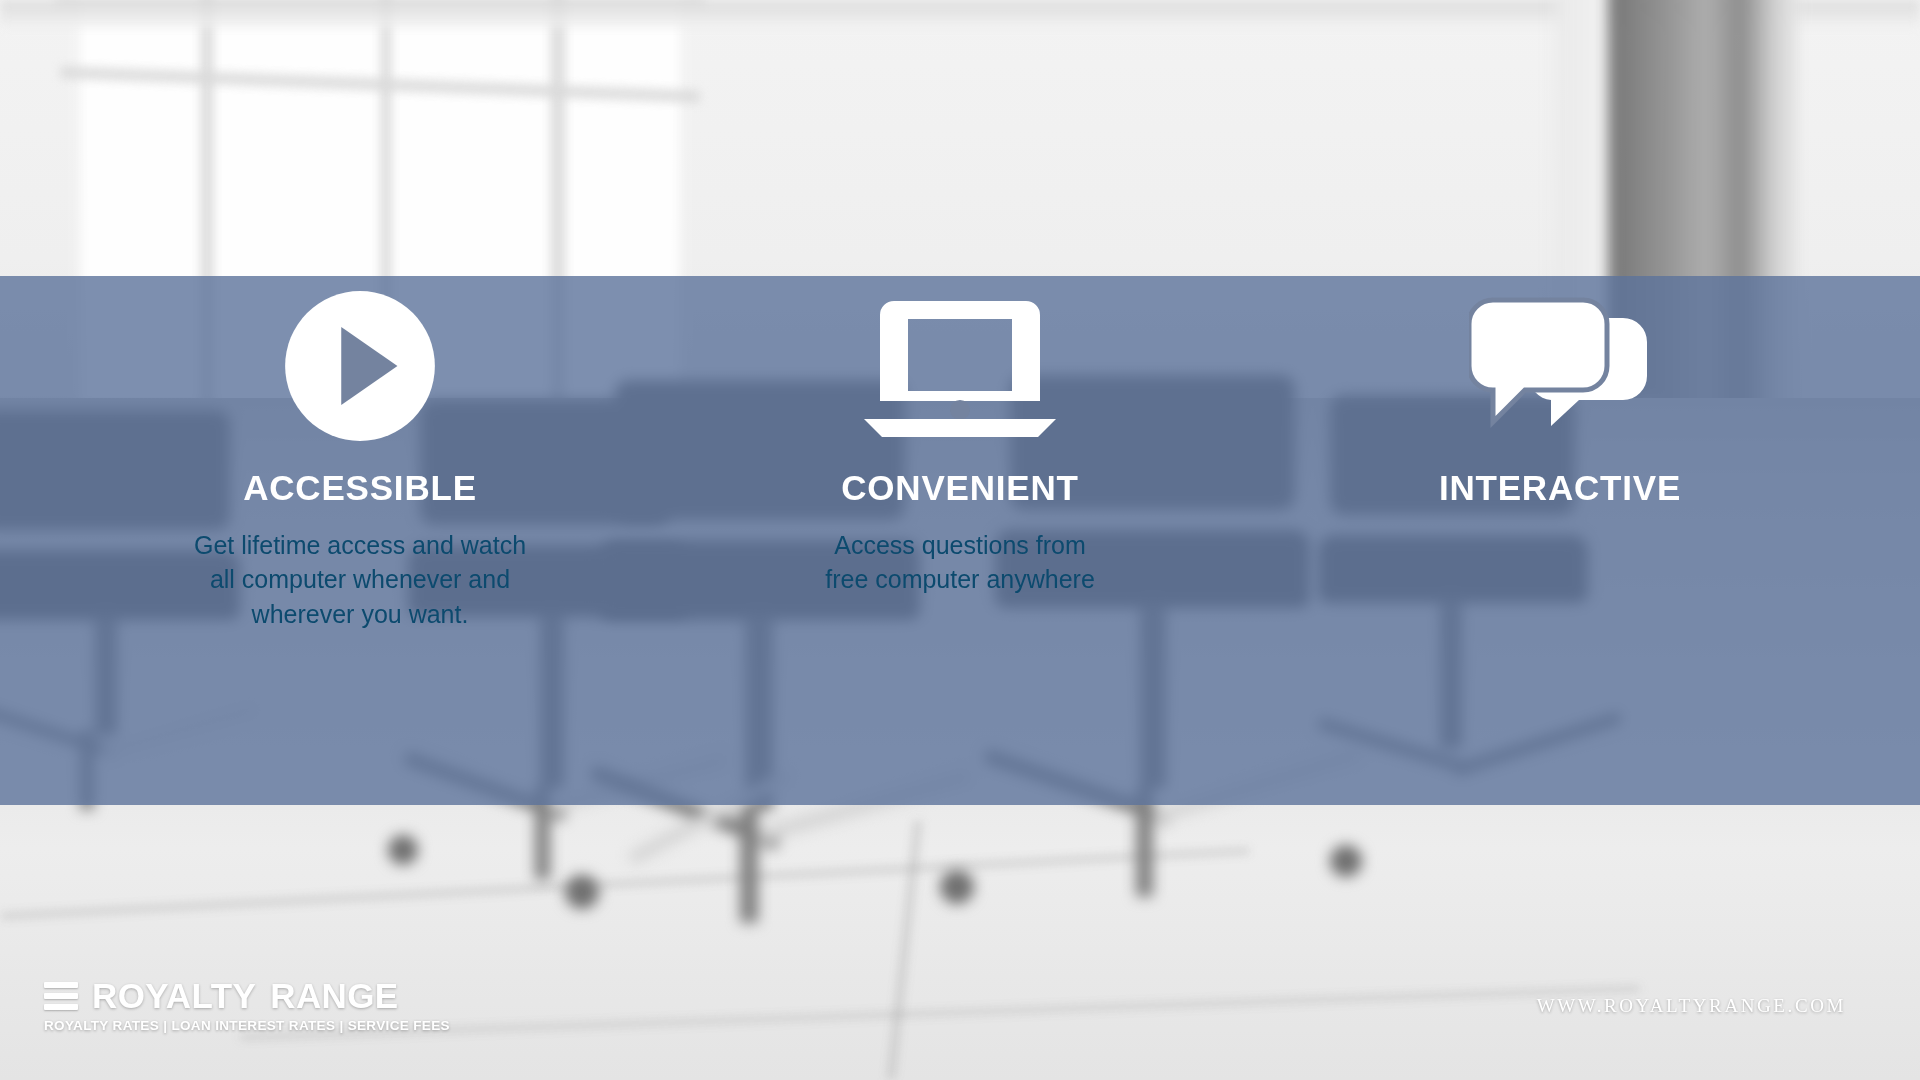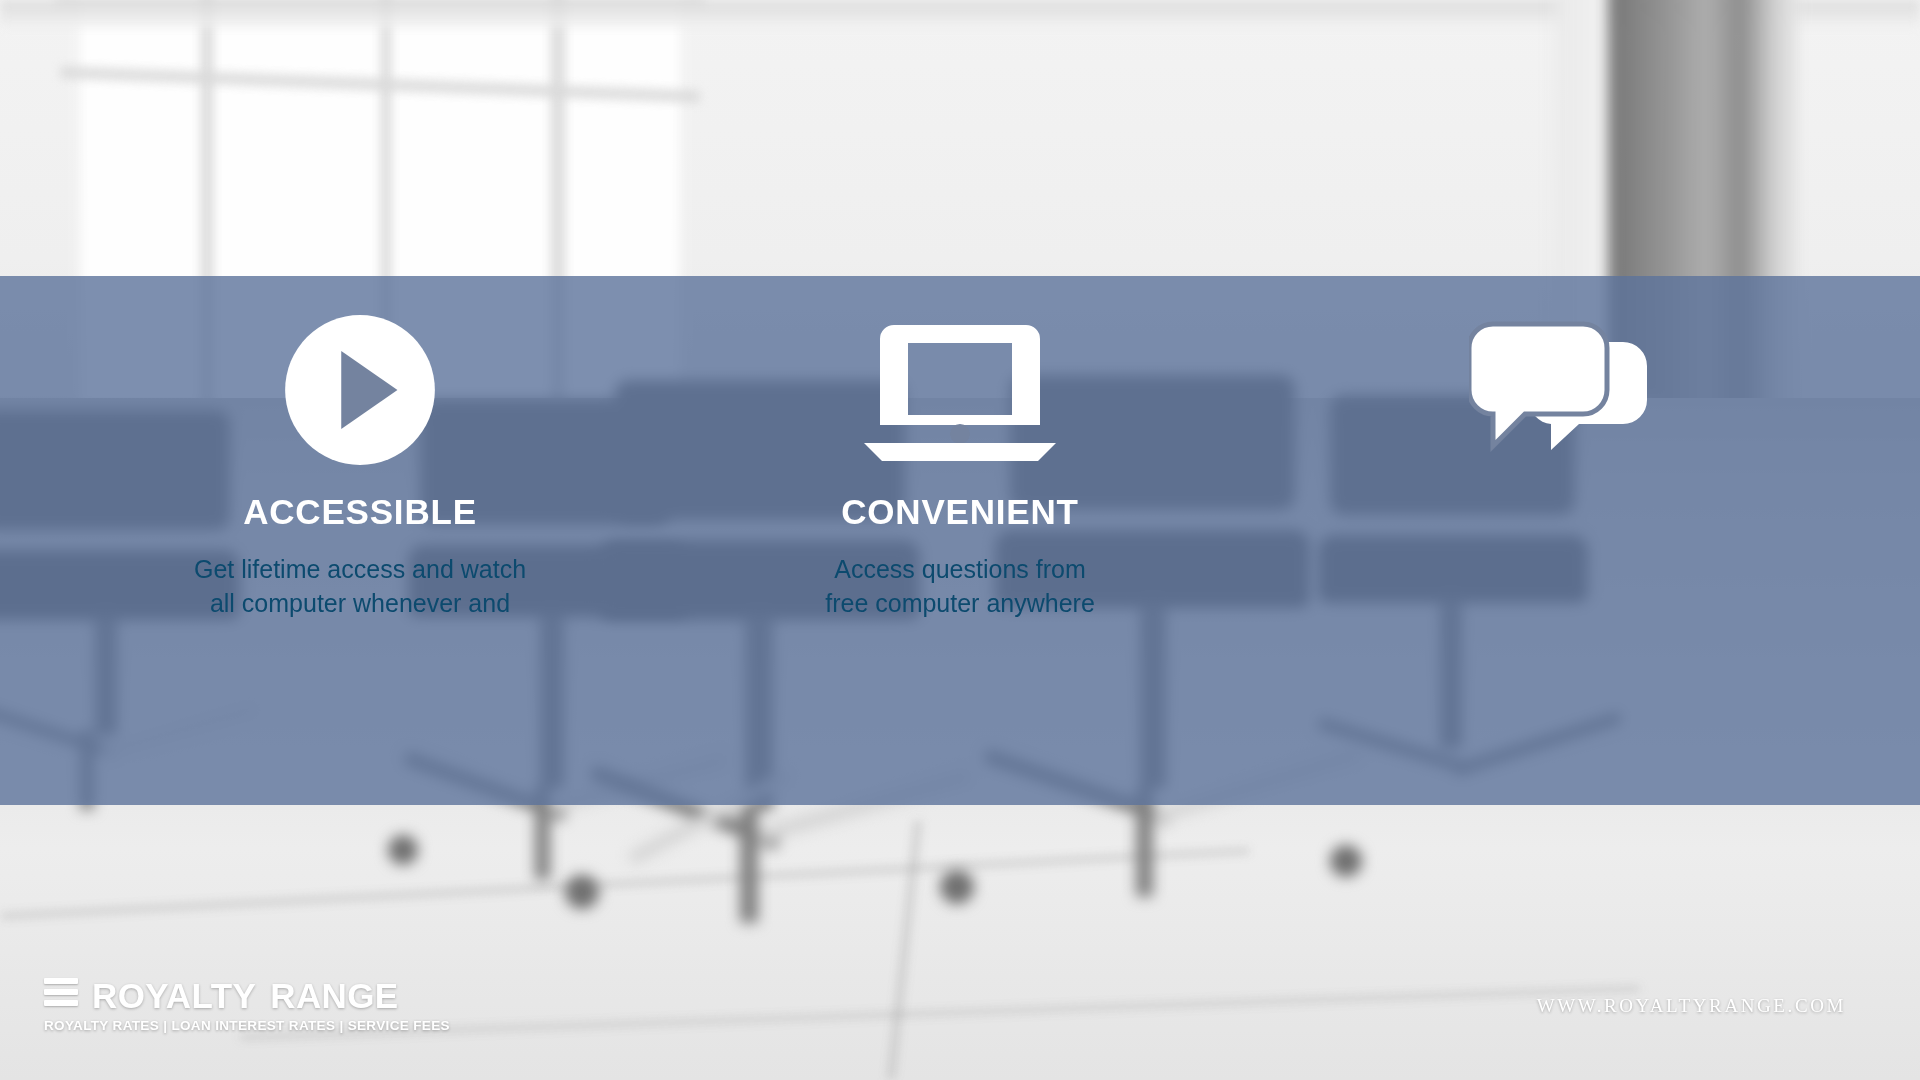--- a/index.html
+++ b/index.html
@@ -154,7 +154,6 @@
     display:flex;
     align-items:flex-start;
     justify-content:center;
-    padding-top:24px;
   }
   .col {
     width:470px;

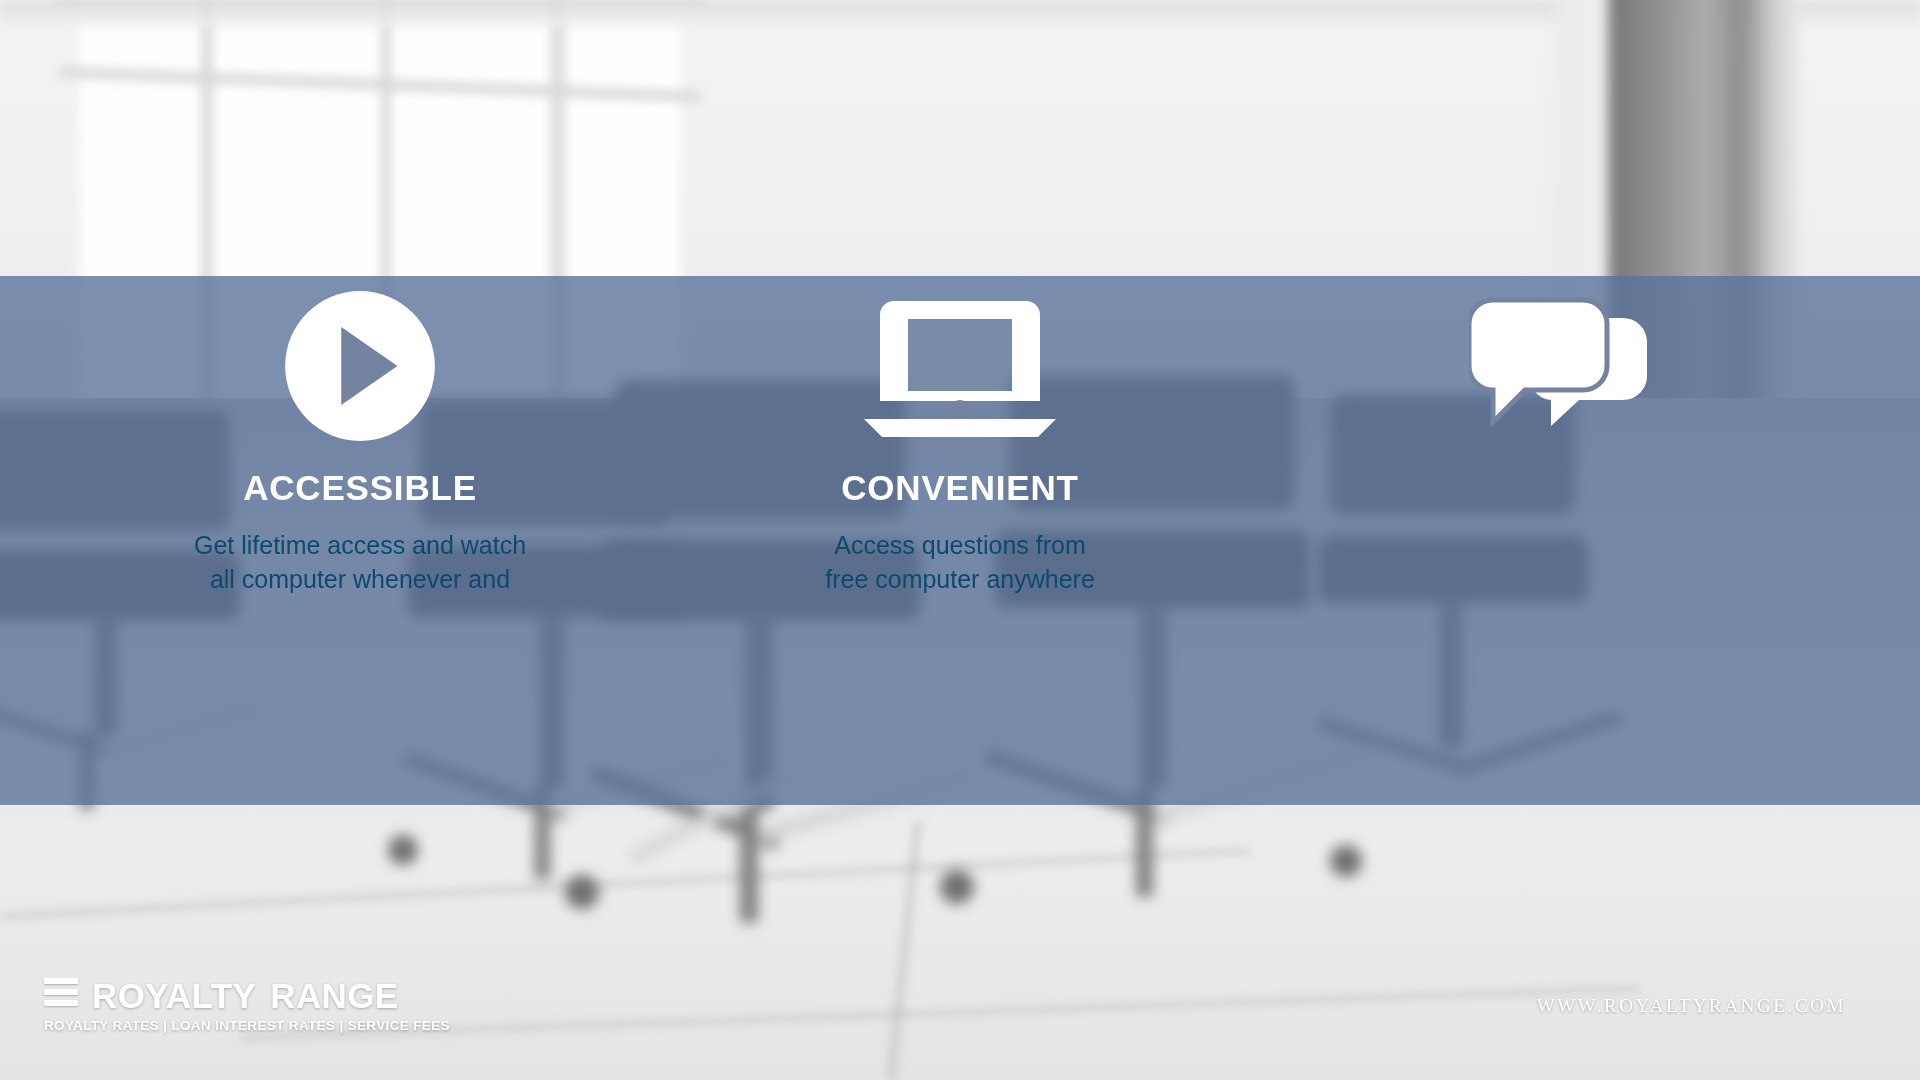--- a/index.html
+++ b/index.html
@@ -305,6 +305,7 @@
                      a24 24 0 0 1 -24 -24 v-42 a24 24 0 0 1 24 -24 z" fill="#ffffff" stroke="#74839f" stroke-width="5"></path>
           </svg>
         </div>
+        <div class="col-title">INTERACTIVE</div>
       </div>
 
     </div>

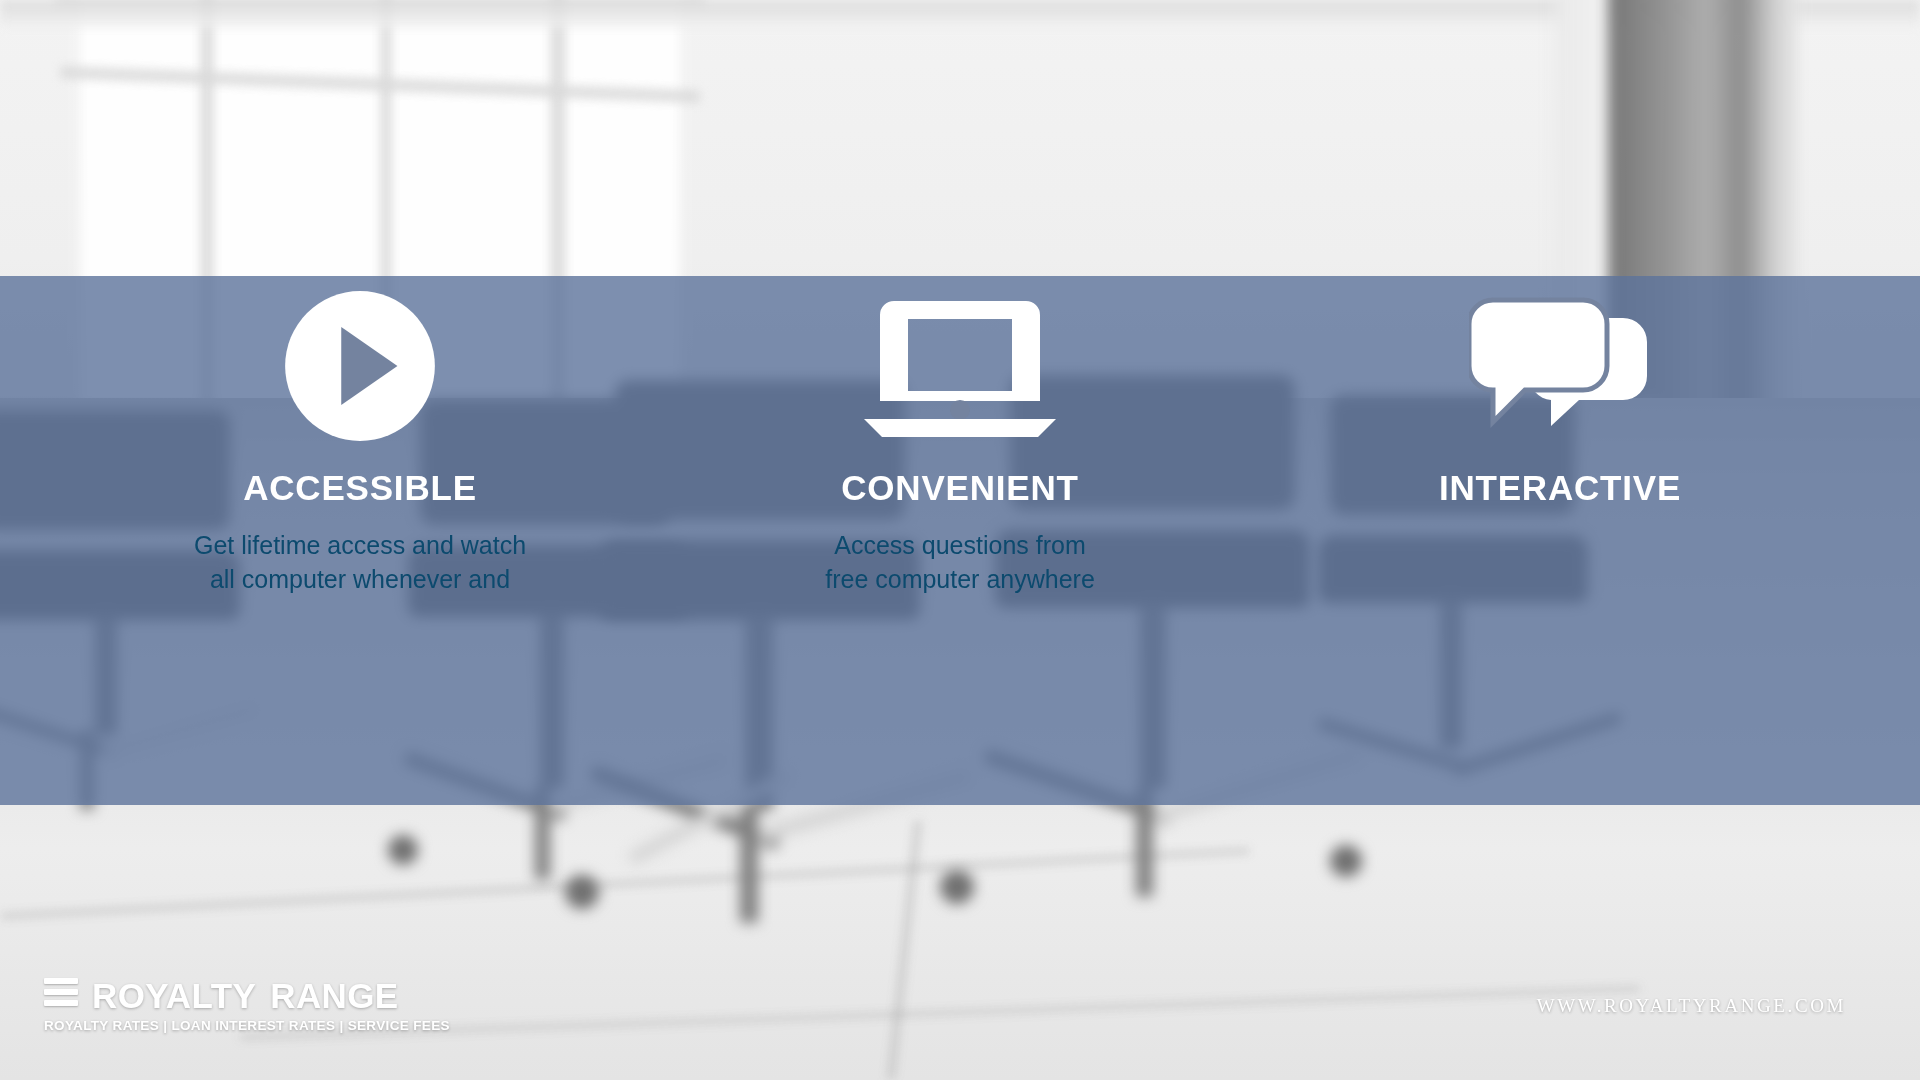--- a/index.html
+++ b/index.html
@@ -272,6 +272,7 @@
         <div class="col-body">
           <span>Get lifetime access and watch</span>
           <span>all computer whenever and</span>
+          <span>wherever you want.</span>
         </div>
       </div>
 

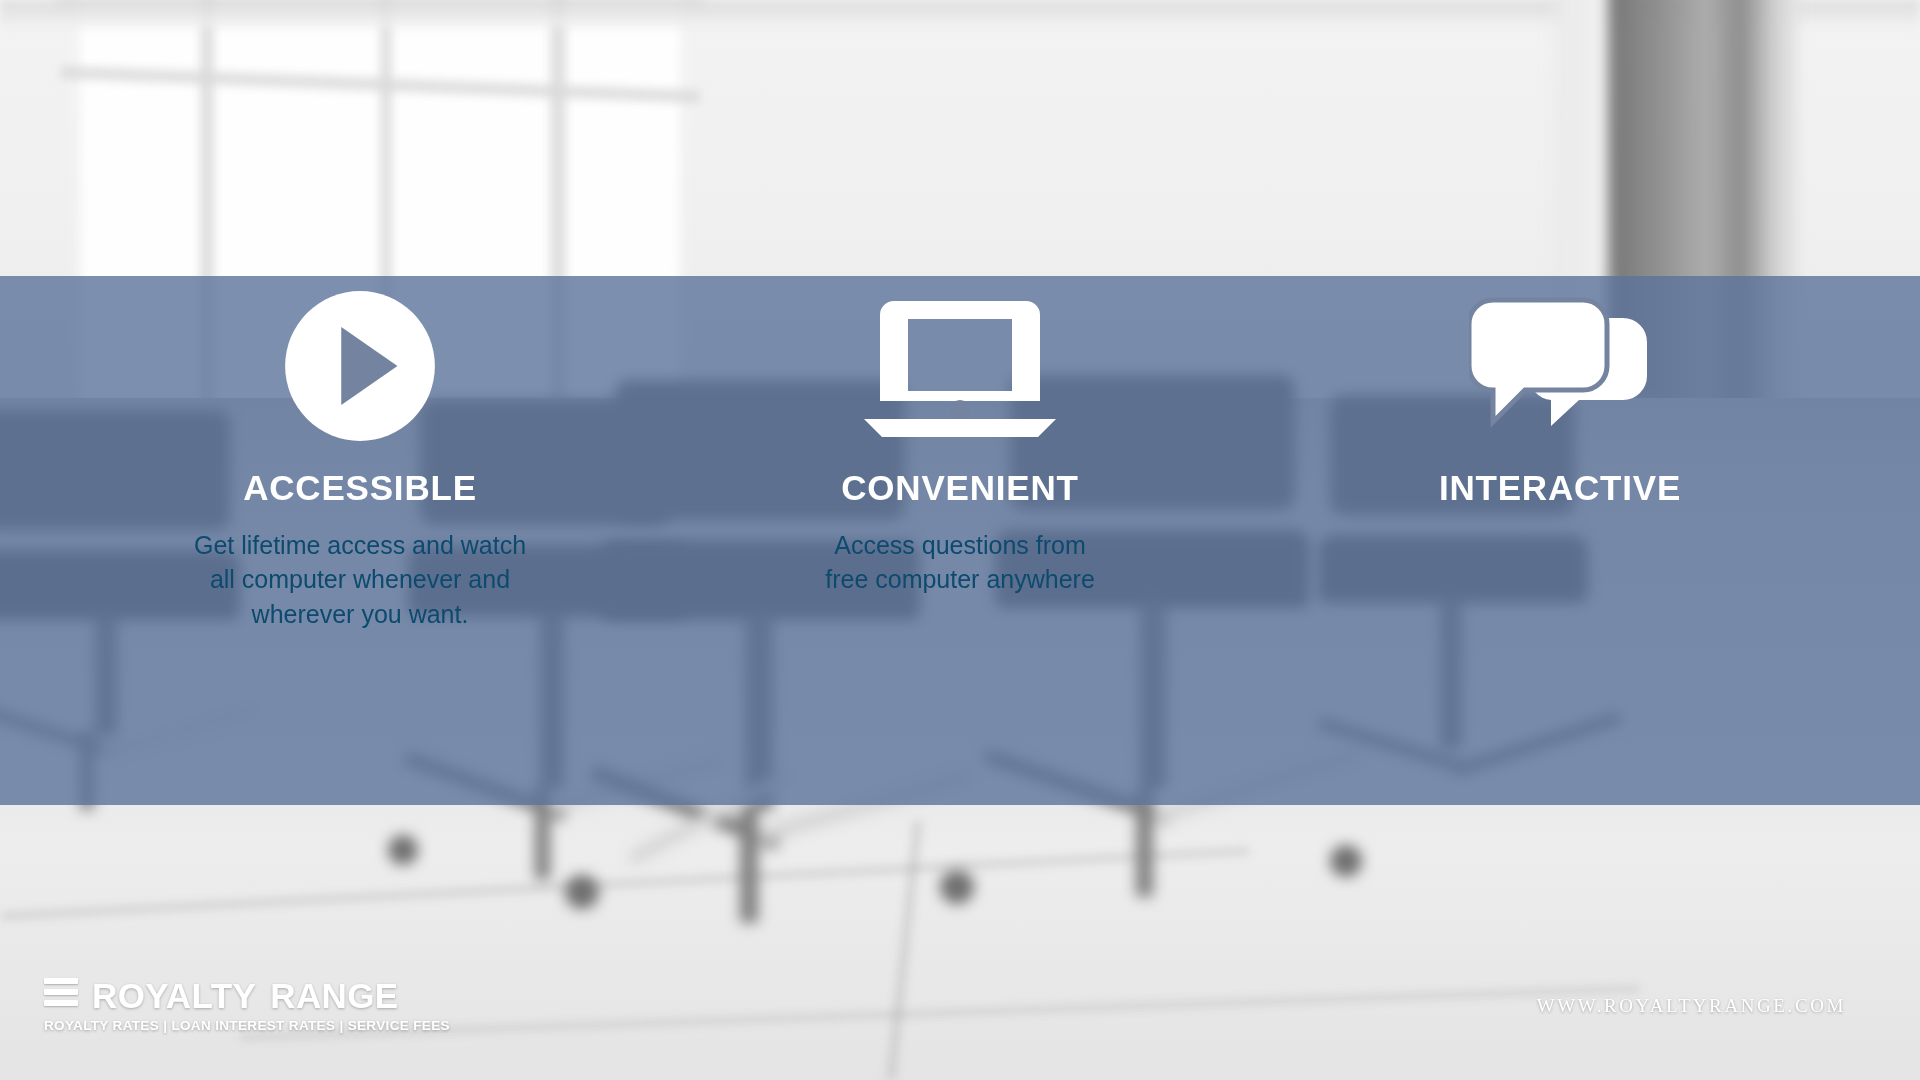--- a/index.html
+++ b/index.html
@@ -117,7 +117,7 @@
     position:absolute; left:44px; top:978px;
     display:flex; flex-direction:column; gap:2px;
   }
-  .logo-top { display:flex; gap:14px; }
+  .logo-top { display:flex; align-items:center; gap:14px; }
   .hamburger { display:flex; flex-direction:column; gap:5px; width:34px; }
   .hamburger span {
     display:block; height:6px; background:#ffffff; border-radius:1px;

